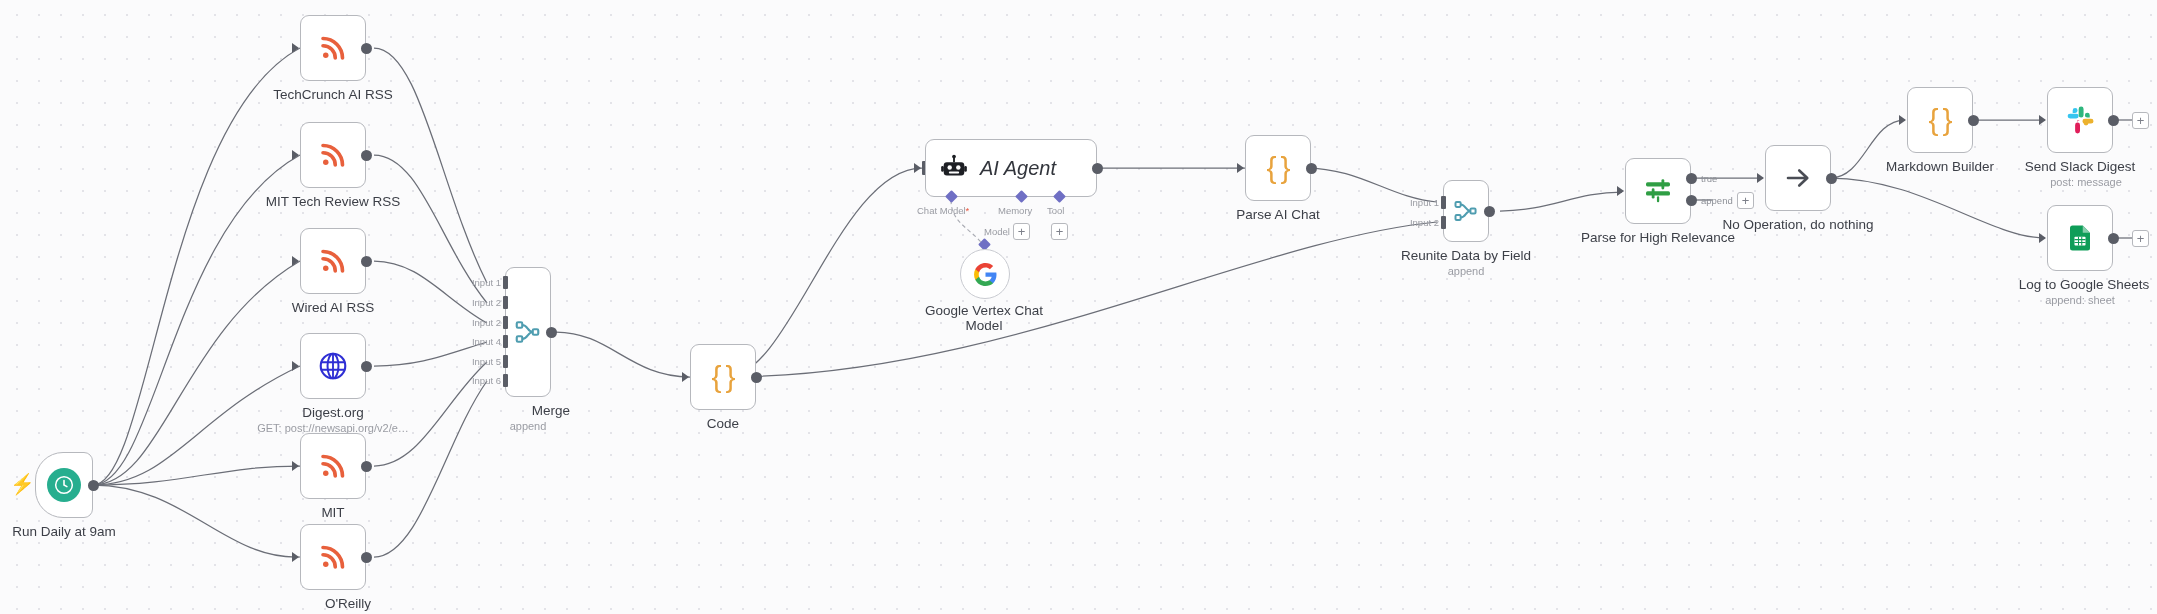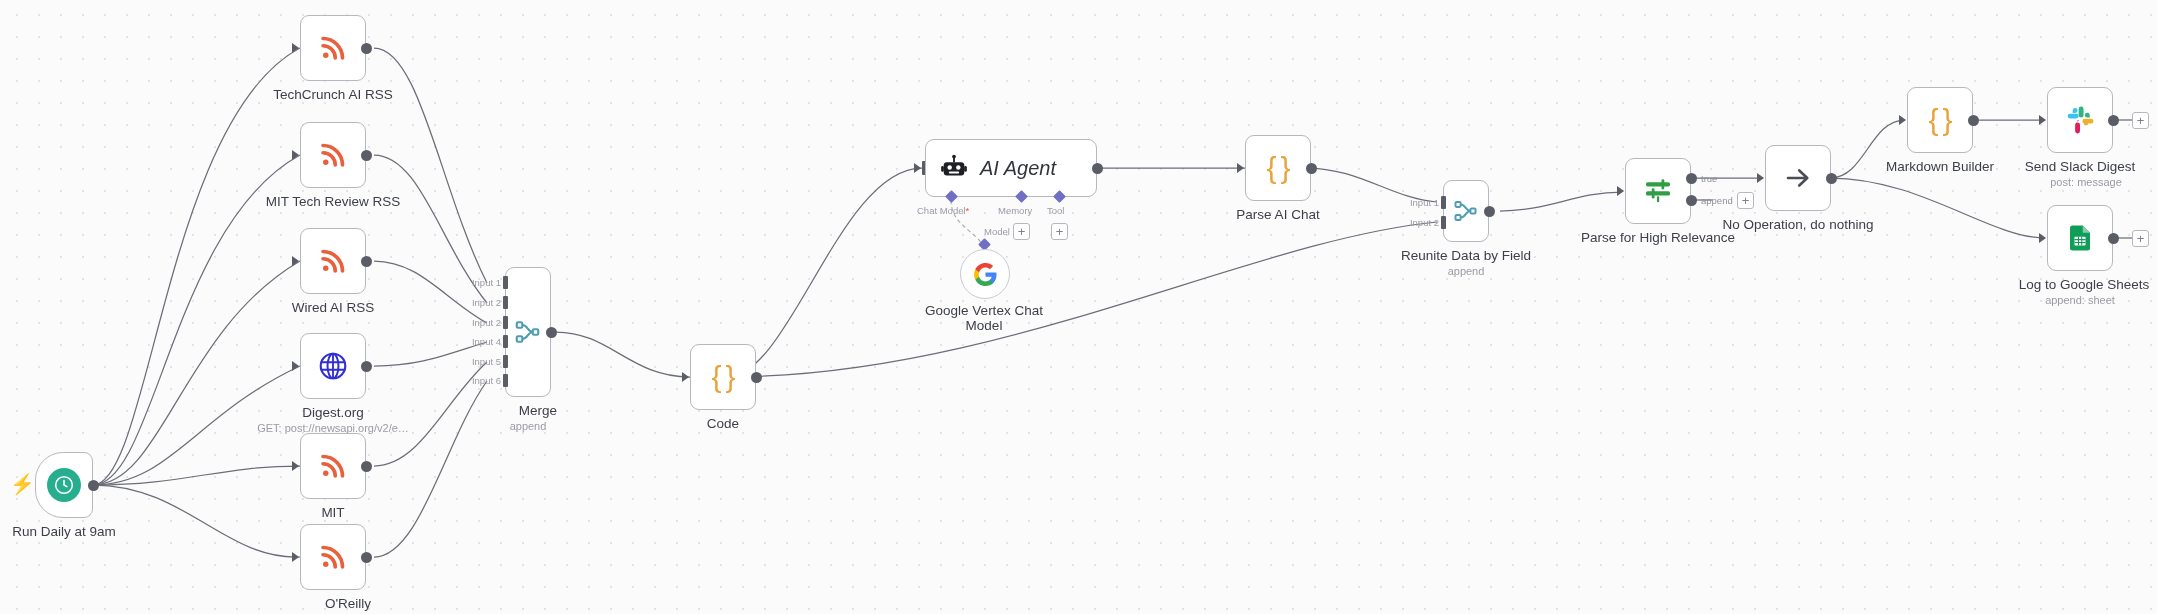--- a/index.html
+++ b/index.html
@@ -305,7 +305,7 @@
     <div class="port-label" style="left:-46px;top:89px;width:42px;">Input 5</div>
     <div class="port-label" style="left:-46px;top:108px;width:42px;">Input 6</div>
     <div class="out-dot" style="left:41px;top:60px;"></div>
-    <div class="label" style="top:136px;left:23px;padding-left:20px;">Merge</div>
+    <div class="label" style="top:136px;left:36px;padding-left:20px;">Merge</div>
     <div class="sublabel" style="top:153px;left:23px;">append</div>
   </div>
 

